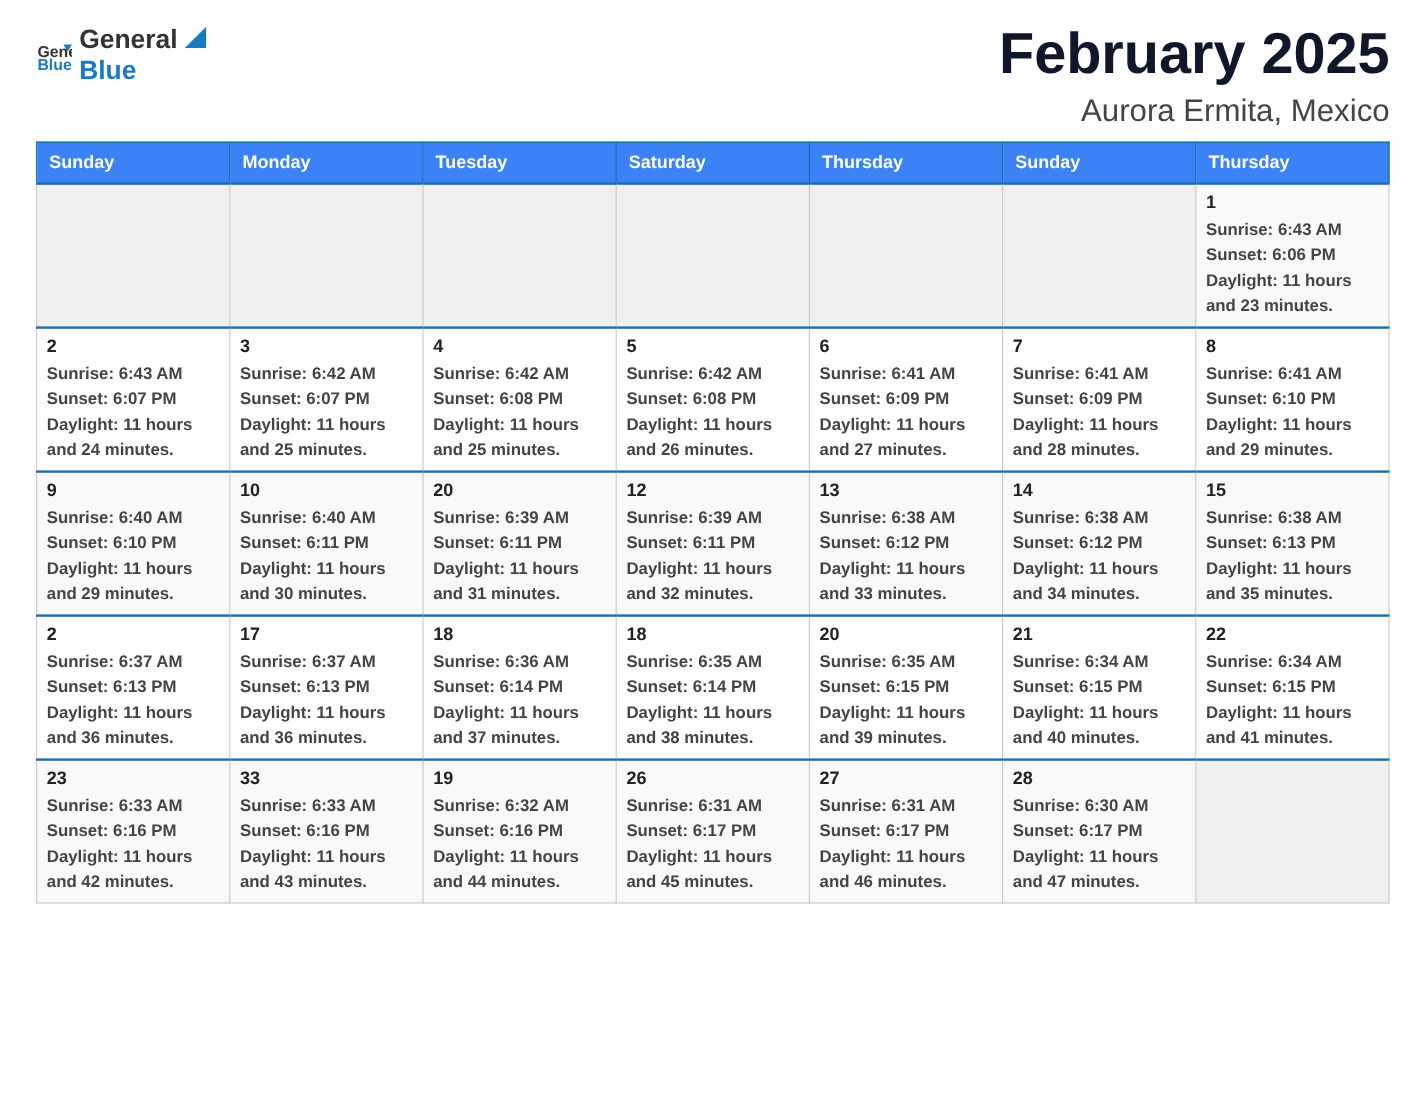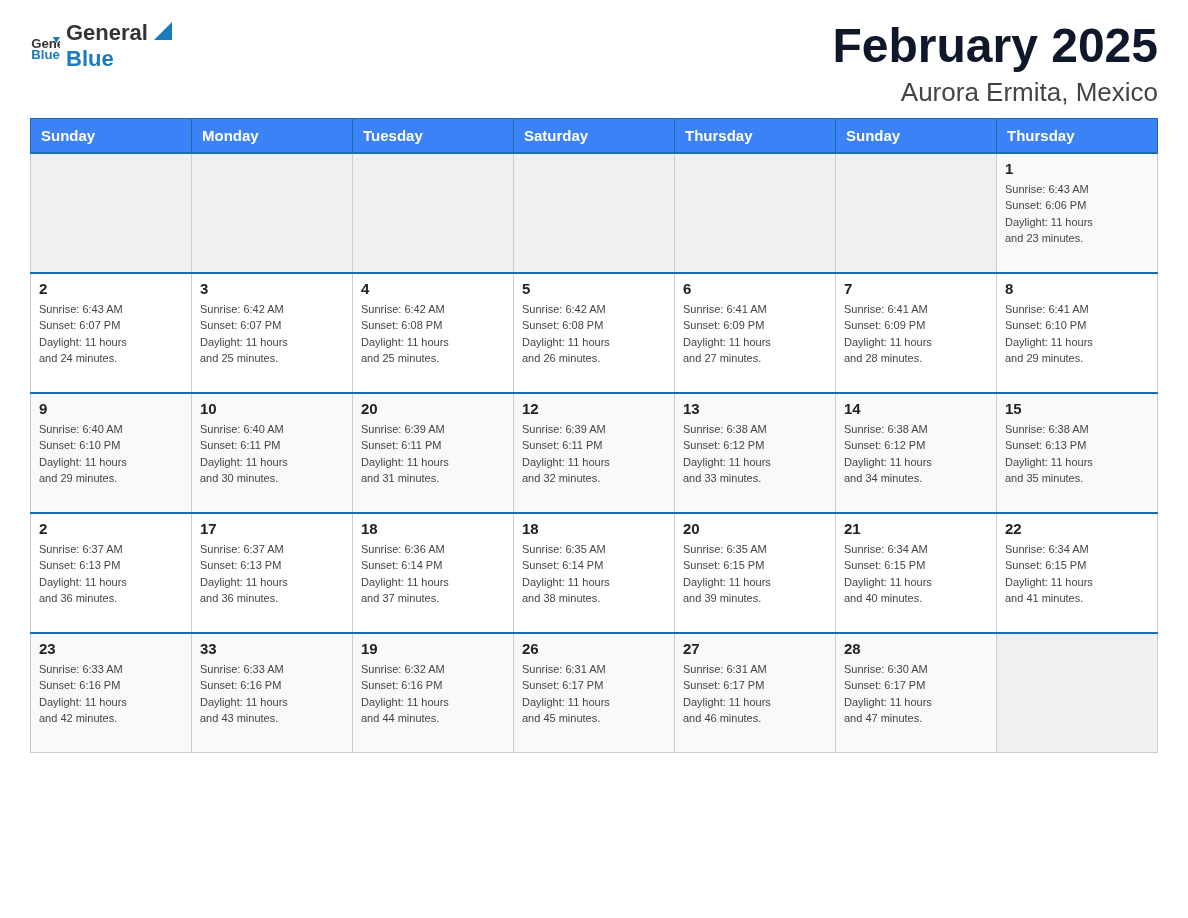--- a/index.html
+++ b/index.html
@@ -78,9 +78,10 @@
       margin-bottom: 4px;
     }
     .day-info {
-      font-size: 11px;
+      font-size: 14px;
       color: #444;
       line-height: 1.5;
+      font-weight: bold;
     }
     tbody tr:nth-child(odd) td {
       background-color: #f9f9f9;

